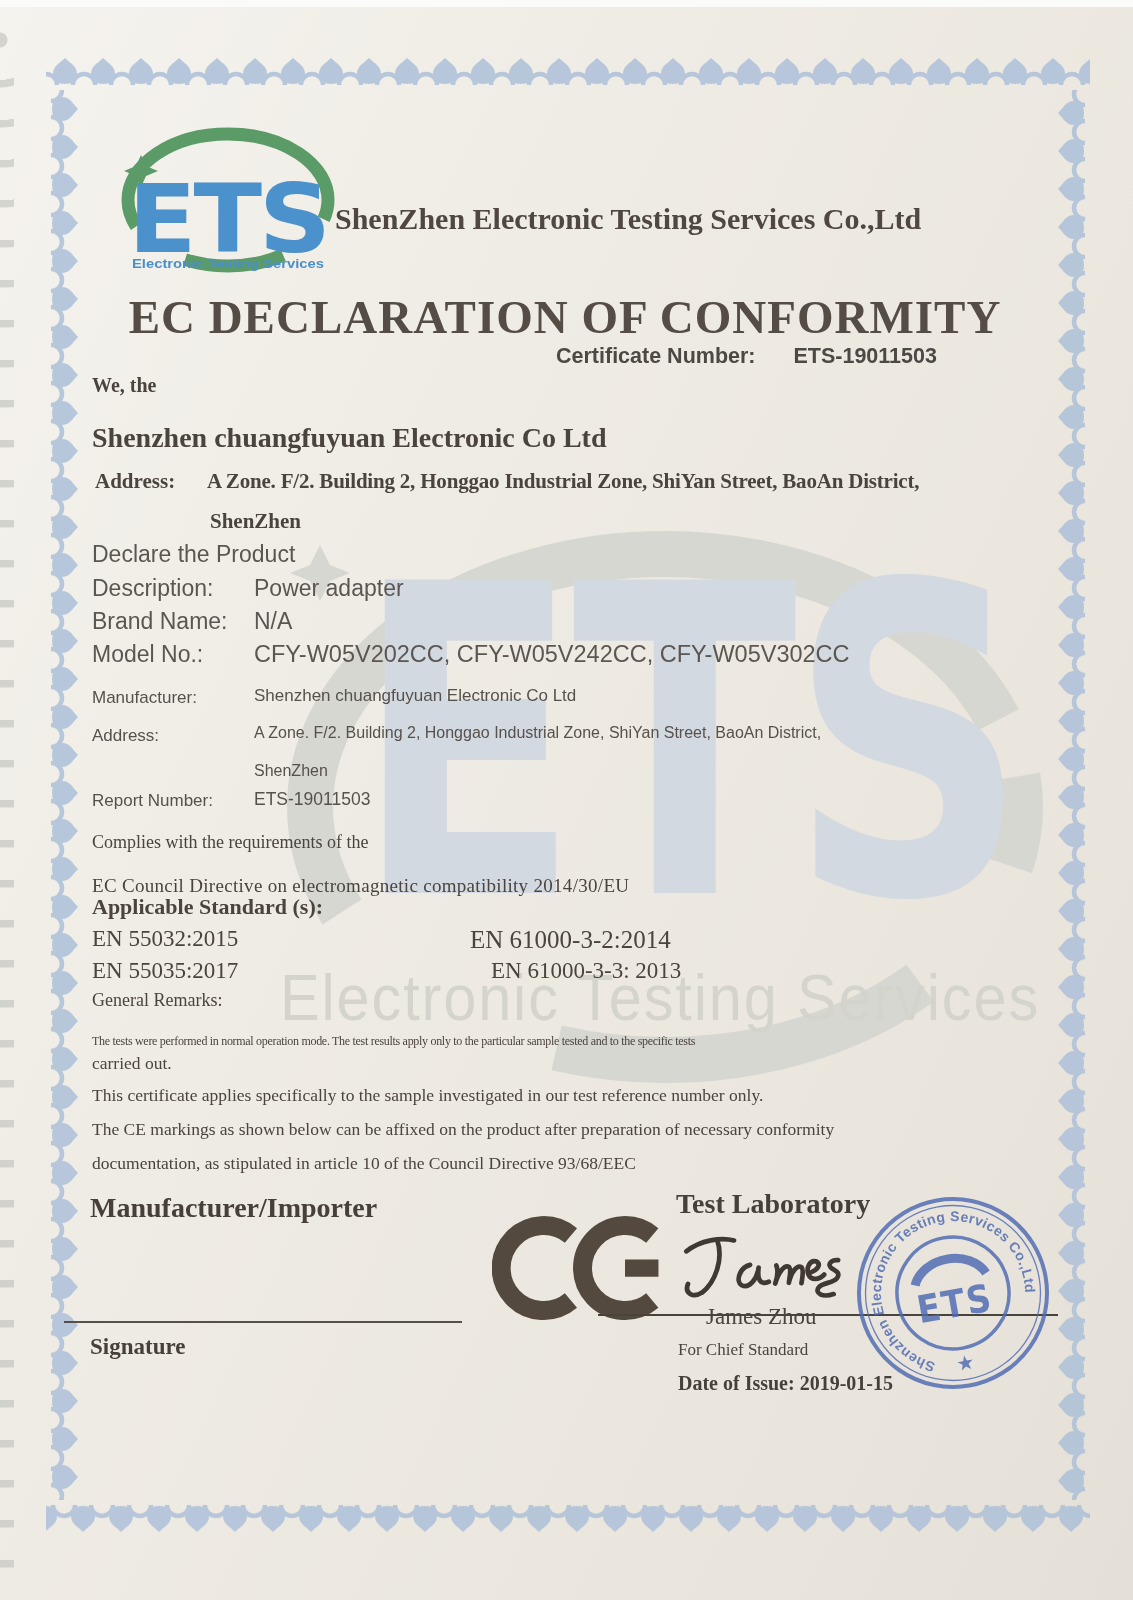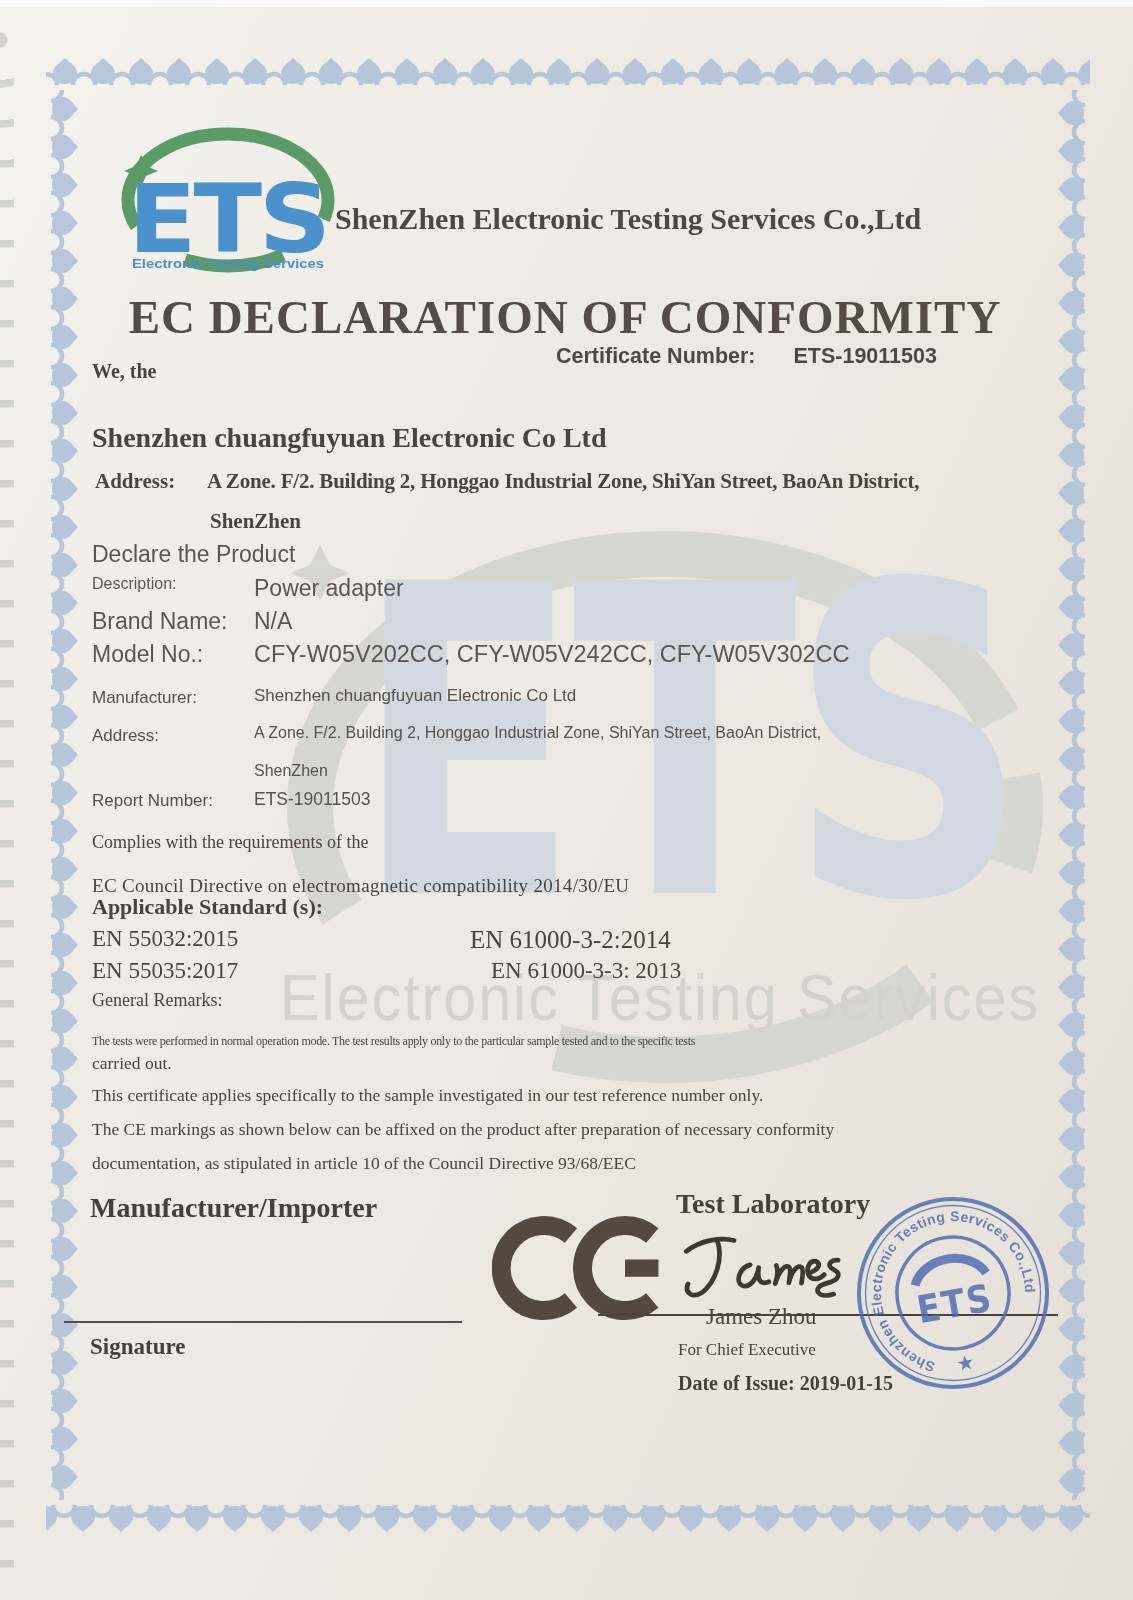--- a/index.html
+++ b/index.html
@@ -73,7 +73,7 @@
     <span>ETS-19011503</span>
   </div>
 
-  <div class="abs z1 serif ink" style="left:92px;top:360px;font-size:20px;font-weight:bold;">We, the</div>
+  <div class="abs z1 serif ink" style="left:92px;top:374px;font-size:20px;font-weight:bold;">We, the</div>
 
   <div class="abs z1 serif ink" style="left:92px;top:422px;font-size:28px;font-weight:bold;">Shenzhen chuangfuyuan Electronic Co Ltd</div>
 

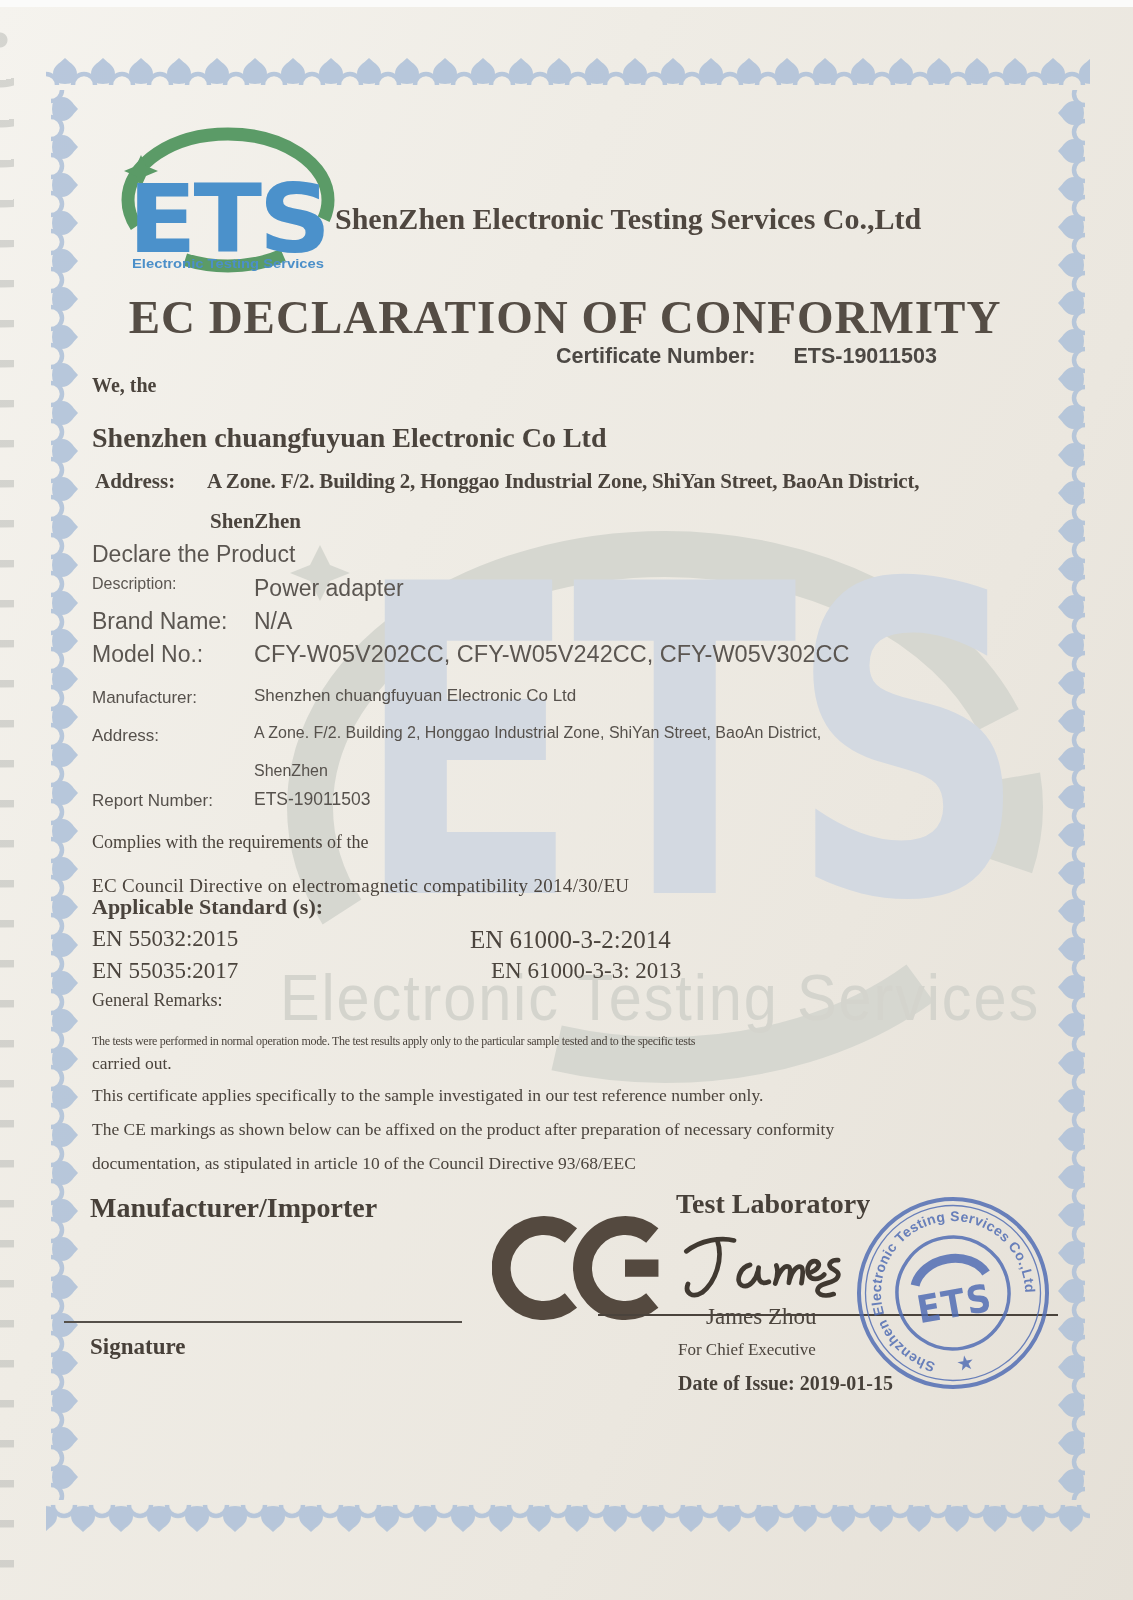--- a/index.html
+++ b/index.html
@@ -83,7 +83,7 @@
 
   <div class="abs z1 sans" style="left:92px;top:541px;font-size:23px;color:#5b5651;">Declare the Product</div>
 
-  <div class="abs z1 sans" style="left:92px;top:575px;font-size:16px;color:#5b5651;text-align:right;">Description:</div>
+  <div class="abs z1 sans" style="left:92px;top:575px;font-size:23px;color:#5b5651;text-align:right;">Description:</div>
   <div class="abs z1 sans" style="left:254px;top:575px;font-size:23px;color:#5b5651;">Power adapter</div>
 
   <div class="abs z1 sans" style="left:92px;top:608px;font-size:23px;color:#5b5651;">Brand Name:</div>

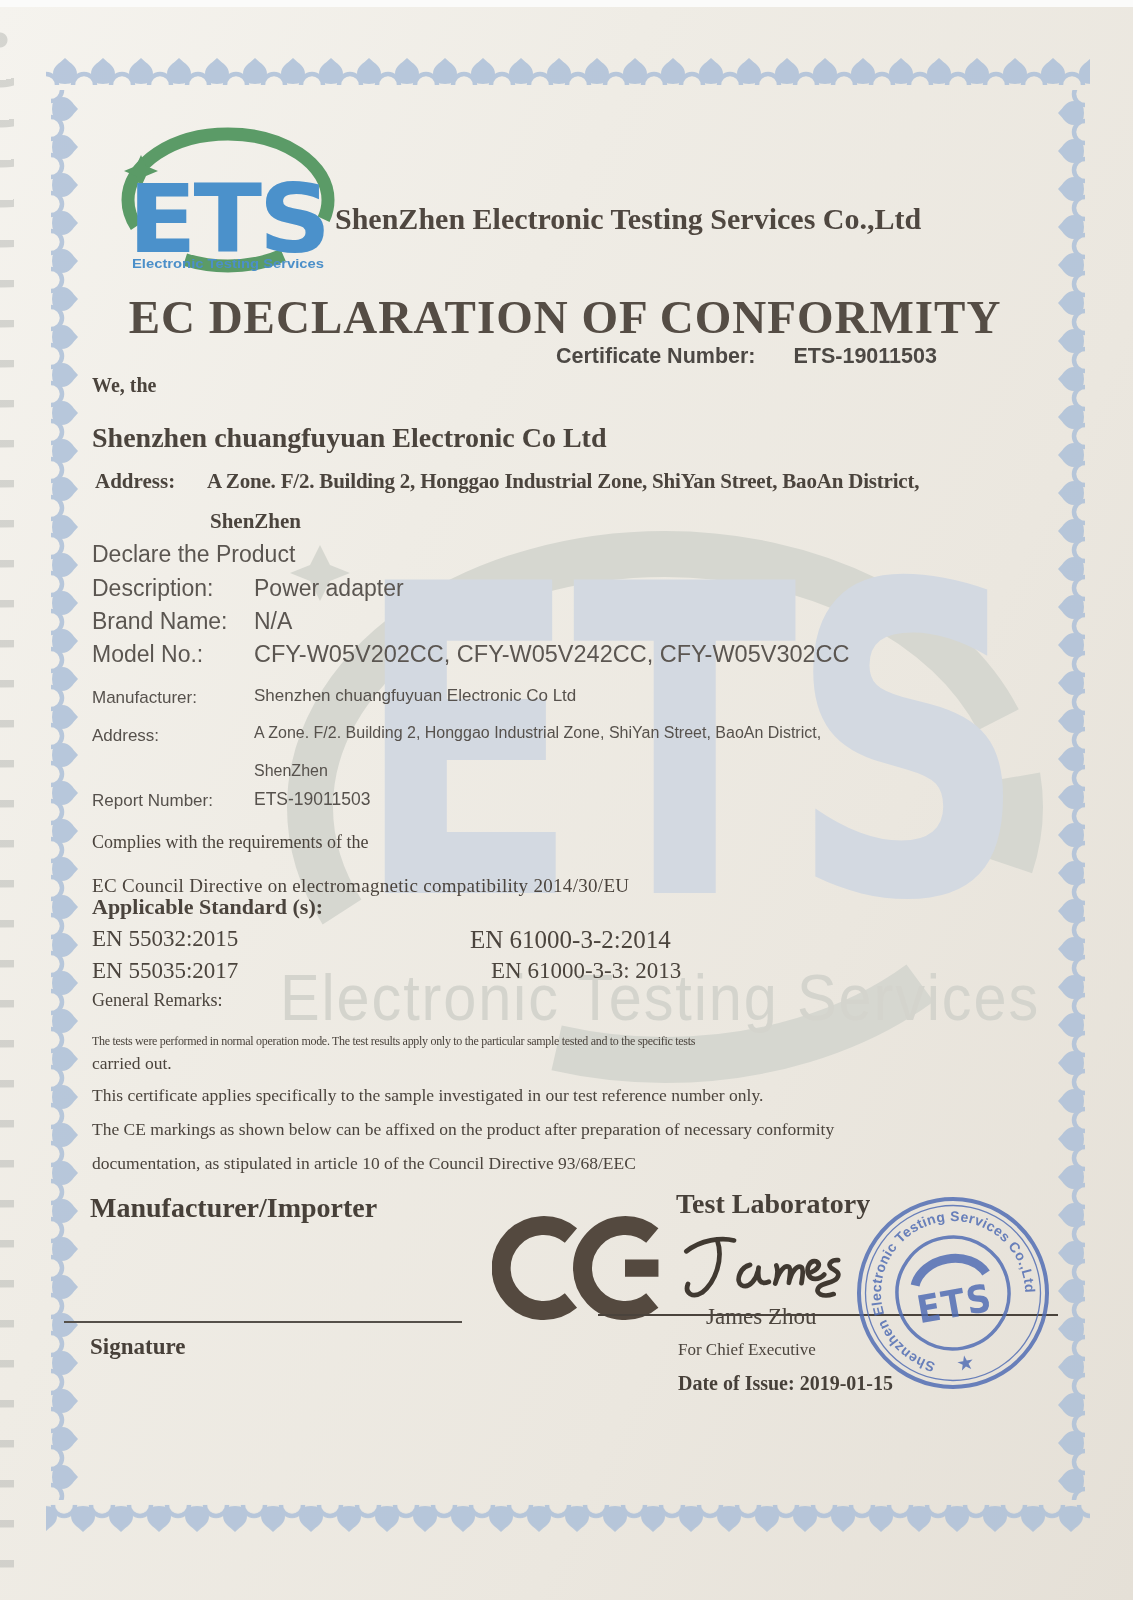--- a/index.html
+++ b/index.html
@@ -144,7 +144,7 @@
   <div class="abs sig-line" style="left:598px;top:1314px;width:460px;height:2px;"></div>
 
   <div class="abs z1 serif ink" style="left:678px;top:1304px;font-size:23px;margin-left:28px;">James Zhou</div>
-  <div class="abs z1 serif ink" style="left:678px;top:1340px;font-size:17px;">For Chief Executive</div>
+  <div class="abs z1 serif ink" style="left:678px;top:1340px;font-size:17px;">For Chief Standard</div>
   <div class="abs z1 serif" style="left:678px;top:1372px;font-size:20px;font-weight:bold;color:#474039;">
     <span>Date of Issue:</span>
     <span>2019-01-15</span>

